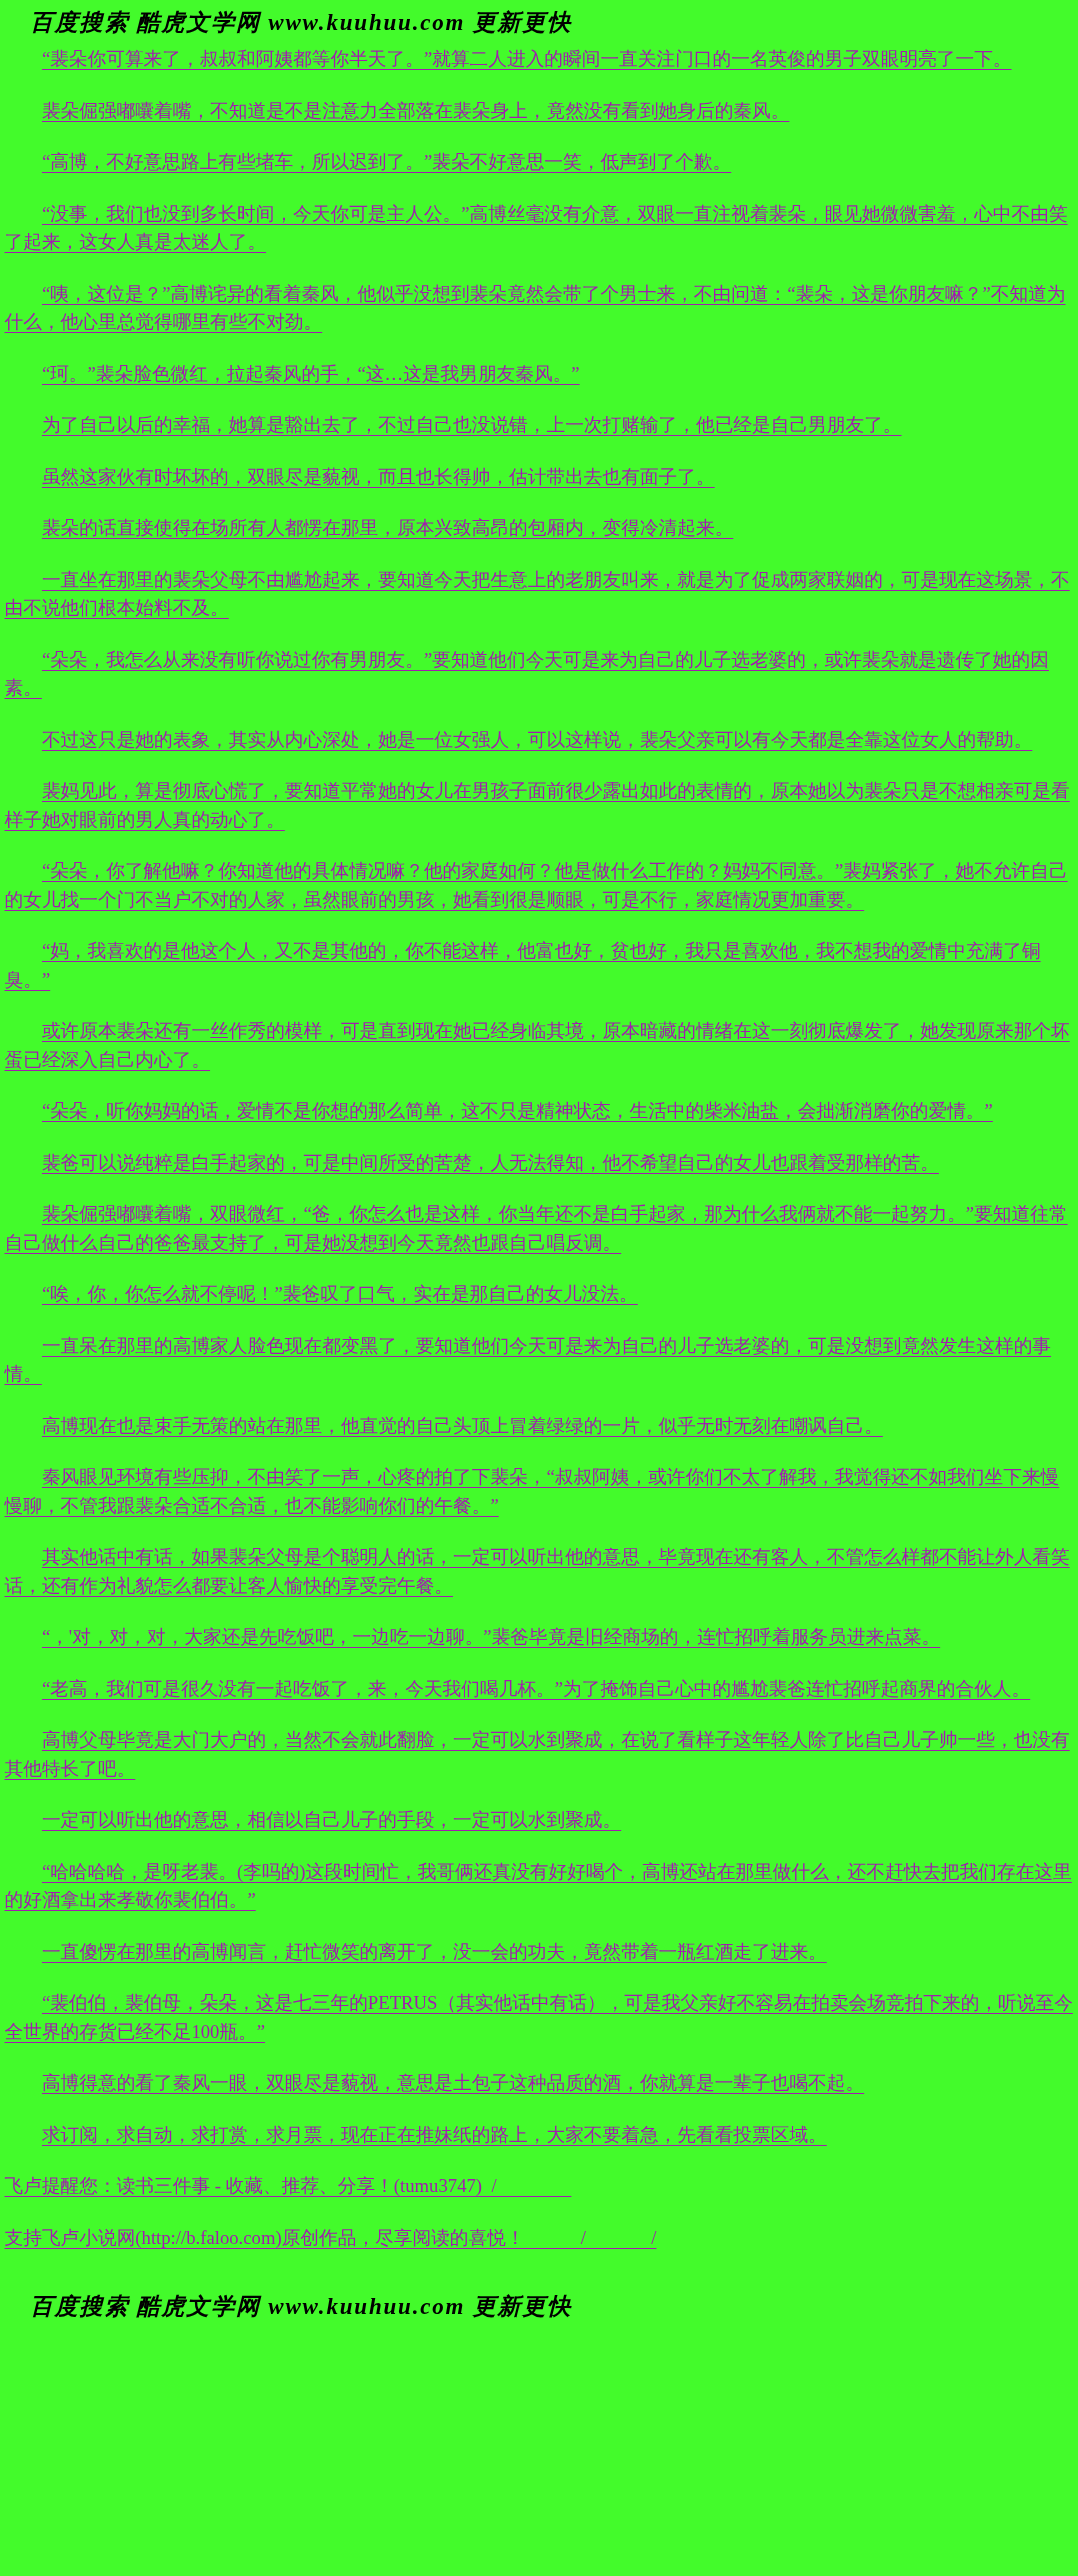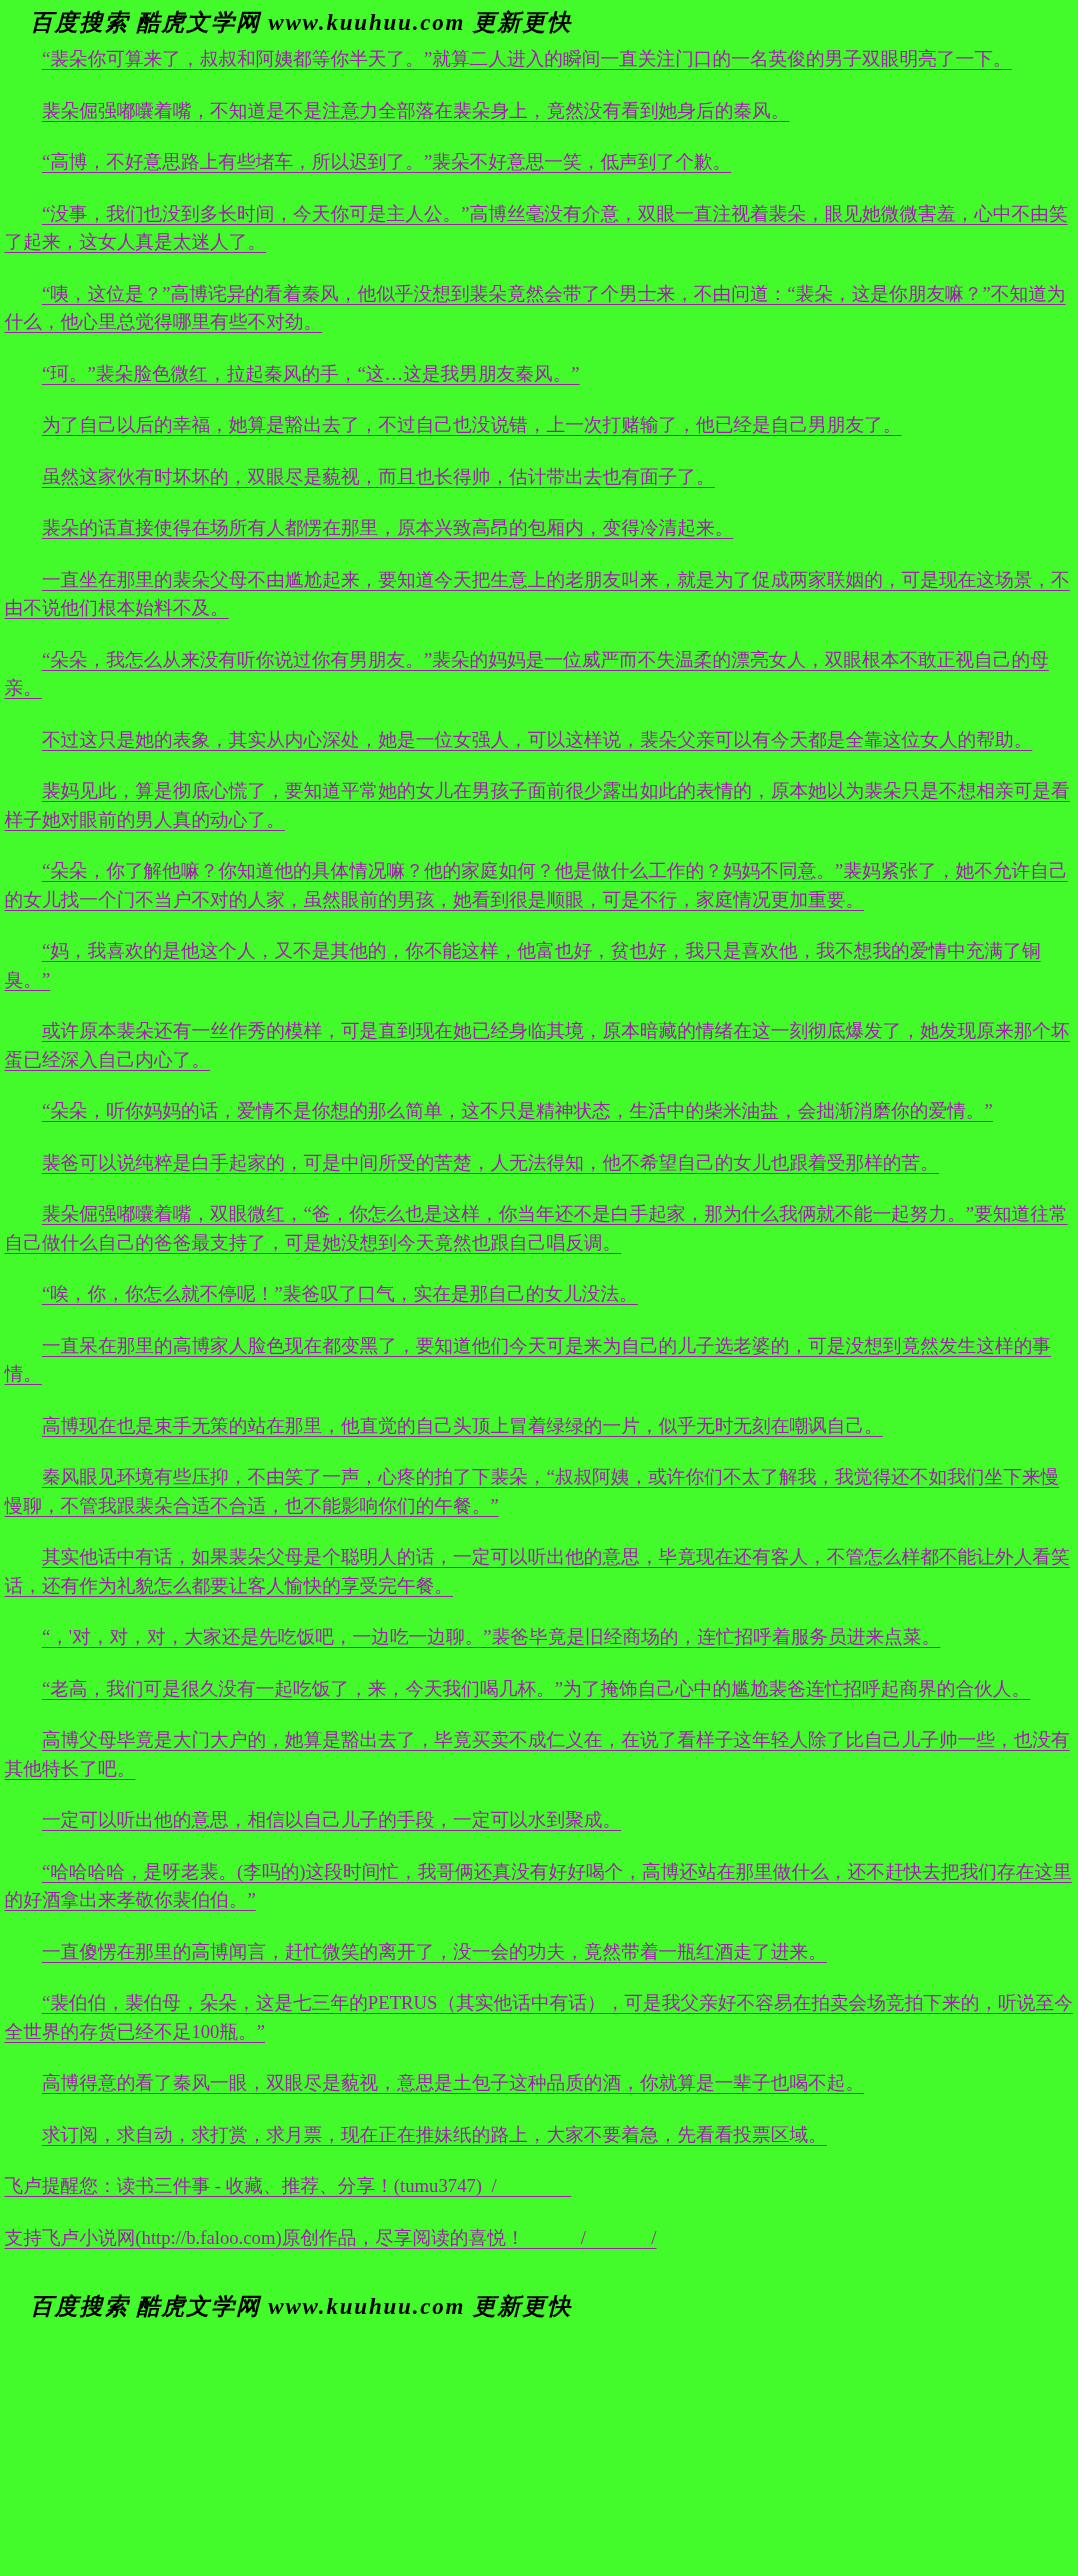--- a/index.html
+++ b/index.html
@@ -74,7 +74,7 @@
       <p class="para">虽然这家伙有时坏坏的，双眼尽是藐视，而且也长得帅，估计带出去也有面子了。</p>
       <p class="para">裴朵的话直接使得在场所有人都愣在那里，原本兴致高昂的包厢内，变得冷清起来。</p>
       <p class="para">一直坐在那里的裴朵父母不由尴尬起来，要知道今天把生意上的老朋友叫来，就是为了促成两家联姻的，可是现在这场景，不由不说他们根本始料不及。</p>
-      <p class="para">“朵朵，我怎么从来没有听你说过你有男朋友。”裴朵的妈妈是一位威严而不失温柔的漂亮女人，双眼根本不敢正视自己的母亲。</p>
+      <p class="para">“朵朵，我怎么从来没有听你说过你有男朋友。”要知道他们今天可是来为自己的儿子选老婆的，或许裴朵就是遗传了她的因素。</p>
       <p class="para">不过这只是她的表象，其实从内心深处，她是一位女强人，可以这样说，裴朵父亲可以有今天都是全靠这位女人的帮助。</p>
       <p class="para">裴妈见此，算是彻底心慌了，要知道平常她的女儿在男孩子面前很少露出如此的表情的，原本她以为裴朵只是不想相亲可是看样子她对眼前的男人真的动心了。</p>
       <p class="para">“朵朵，你了解他嘛？你知道他的具体情况嘛？他的家庭如何？他是做什么工作的？妈妈不同意。”裴妈紧张了，她不允许自己的女儿找一个门不当户不对的人家，虽然眼前的男孩，她看到很是顺眼，可是不行，家庭情况更加重要。</p>

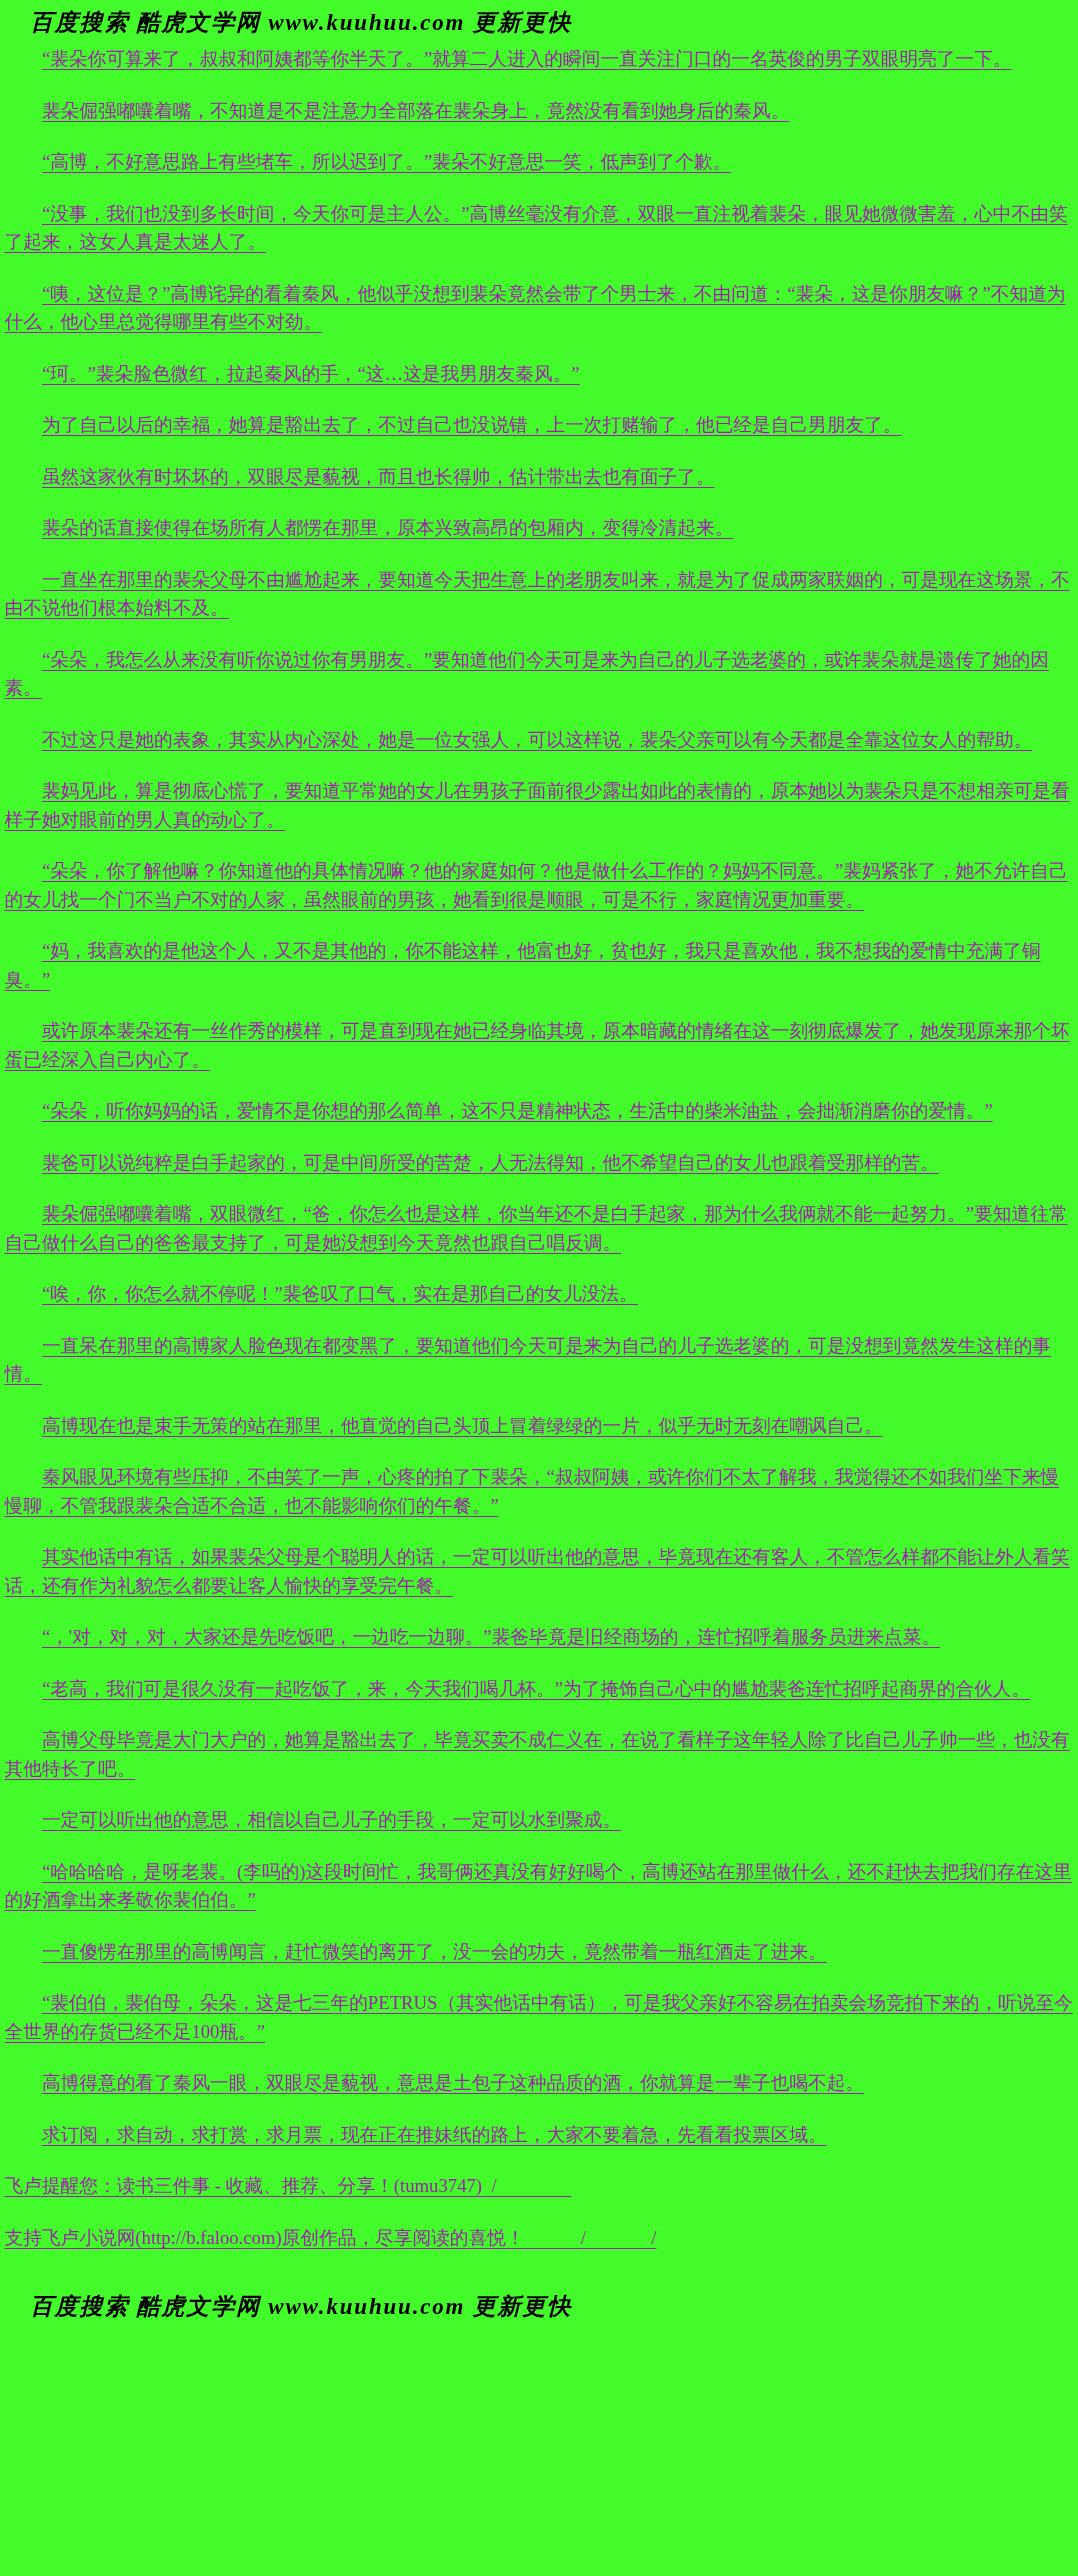--- a/index.html
+++ b/index.html
@@ -90,7 +90,7 @@
       <p class="para">其实他话中有话，如果裴朵父母是个聪明人的话，一定可以听出他的意思，毕竟现在还有客人，不管怎么样都不能让外人看笑话，还有作为礼貌怎么都要让客人愉快的享受完午餐。</p>
       <p class="para">“，'对，对，对，大家还是先吃饭吧，一边吃一边聊。”裴爸毕竟是旧经商场的，连忙招呼着服务员进来点菜。</p>
       <p class="para">“老高，我们可是很久没有一起吃饭了，来，今天我们喝几杯。”为了掩饰自己心中的尴尬裴爸连忙招呼起商界的合伙人。</p>
-      <p class="para">高博父母毕竟是大门大户的，她算是豁出去了，毕竟买卖不成仁义在，在说了看样子这年轻人除了比自己儿子帅一些，也没有其他特长了吧。</p>
+      <p class="para">高博父母毕竟是大门大户的，当然不会就此翻脸，一定可以水到聚成，在说了看样子这年轻人除了比自己儿子帅一些，也没有其他特长了吧。</p>
       <p class="para">一定可以听出他的意思，相信以自己儿子的手段，一定可以水到聚成。</p>
       <p class="para">“哈哈哈哈，是呀老裴。(李吗的)这段时间忙，我哥俩还真没有好好喝个，高博还站在那里做什么，还不赶快去把我们存在这里的好酒拿出来孝敬你裴伯伯。”</p>
       <p class="para">一直傻愣在那里的高博闻言，赶忙微笑的离开了，没一会的功夫，竟然带着一瓶红酒走了进来。</p>

